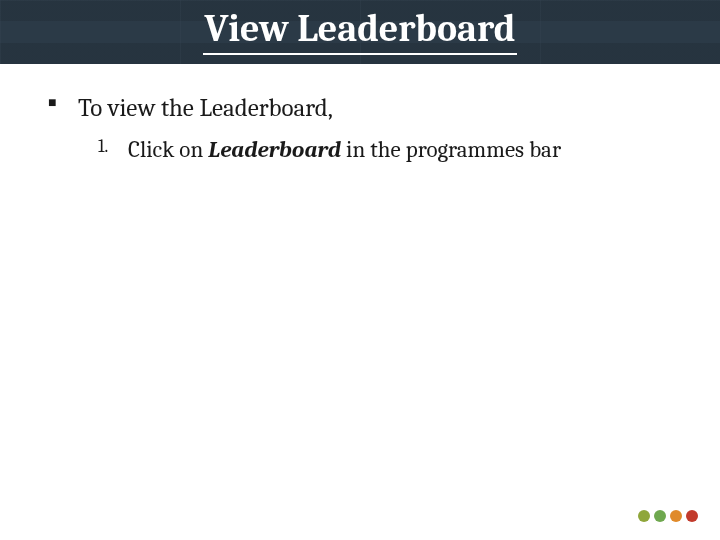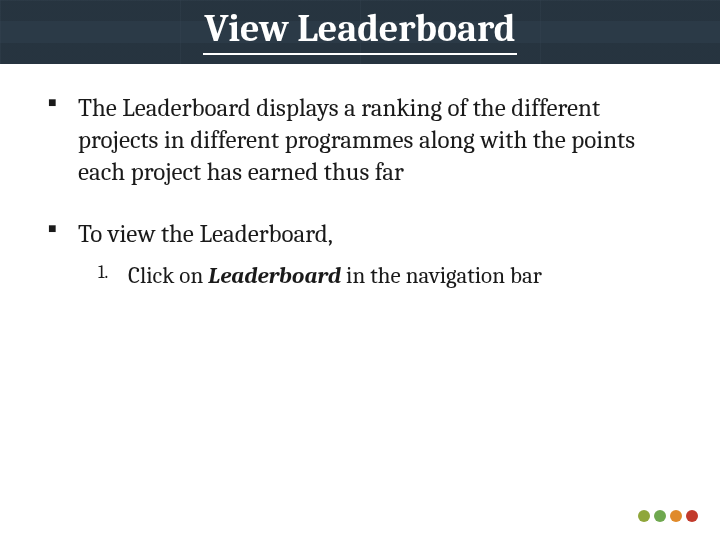--- a/index.html
+++ b/index.html
@@ -100,9 +100,6 @@
 <div class="body-area">
   <ul class="bullets">
     <li>
-      <span>The Leaderboard displays a ranking of the different projects in different programmes along with the points each project has earned thus far</span>
-    </li>
-    <li>
       <span>To view the Leaderboard,</span>
       <ol class="steps">
         <li>

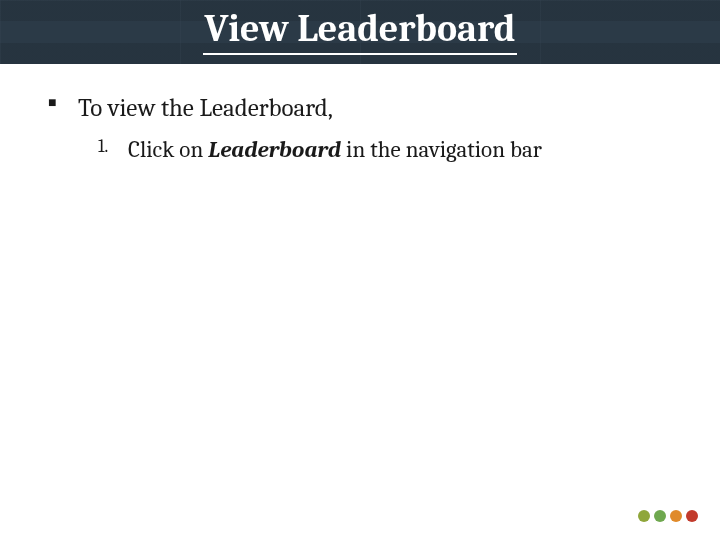--- a/index.html
+++ b/index.html
@@ -104,7 +104,7 @@
       <ol class="steps">
         <li>
           <span class="num">1.</span>
-          <span>Click on </span><span class="italic">Leaderboard</span><span> in the navigation bar</span>
+          <span>Click on </span><span class="italic">Leaderboard</span><span> in the programmes bar</span>
         </li>
       </ol>
     </li>

